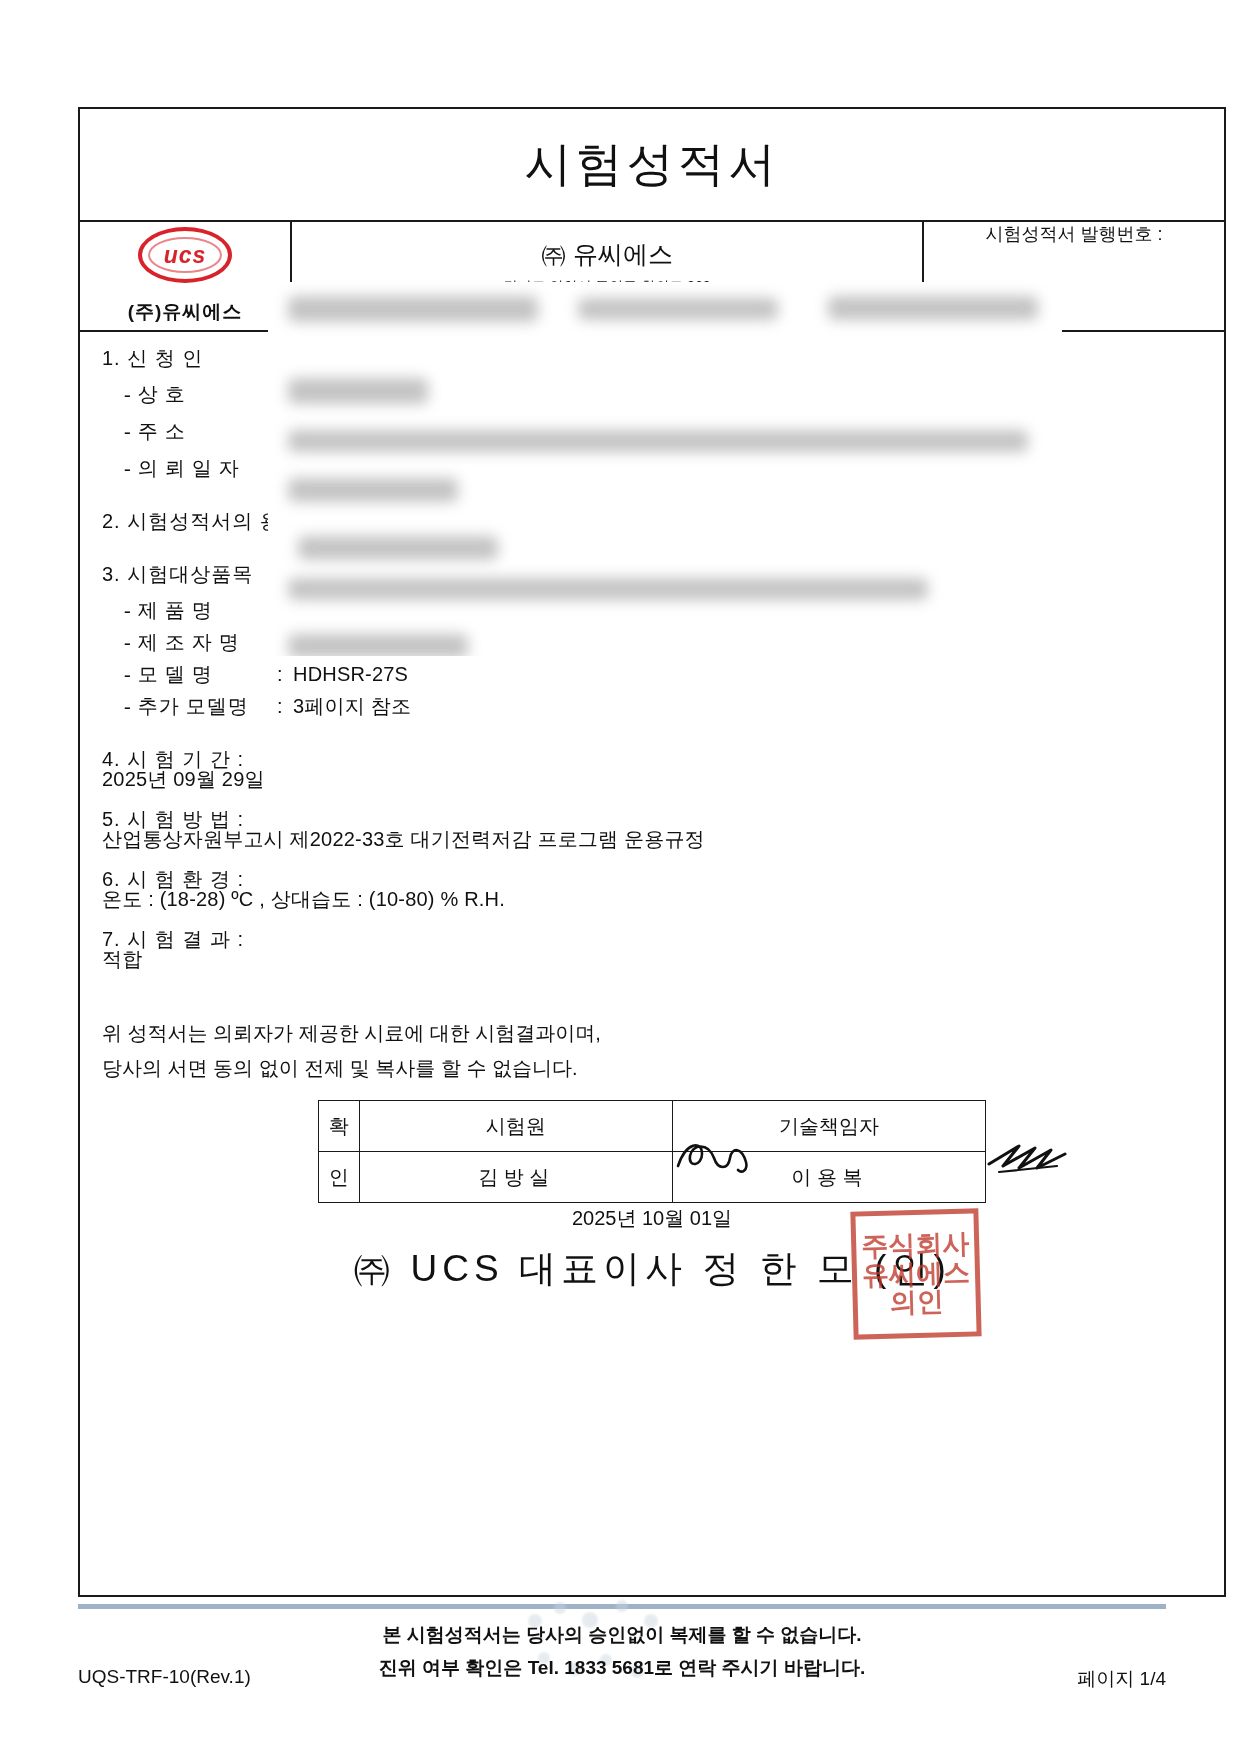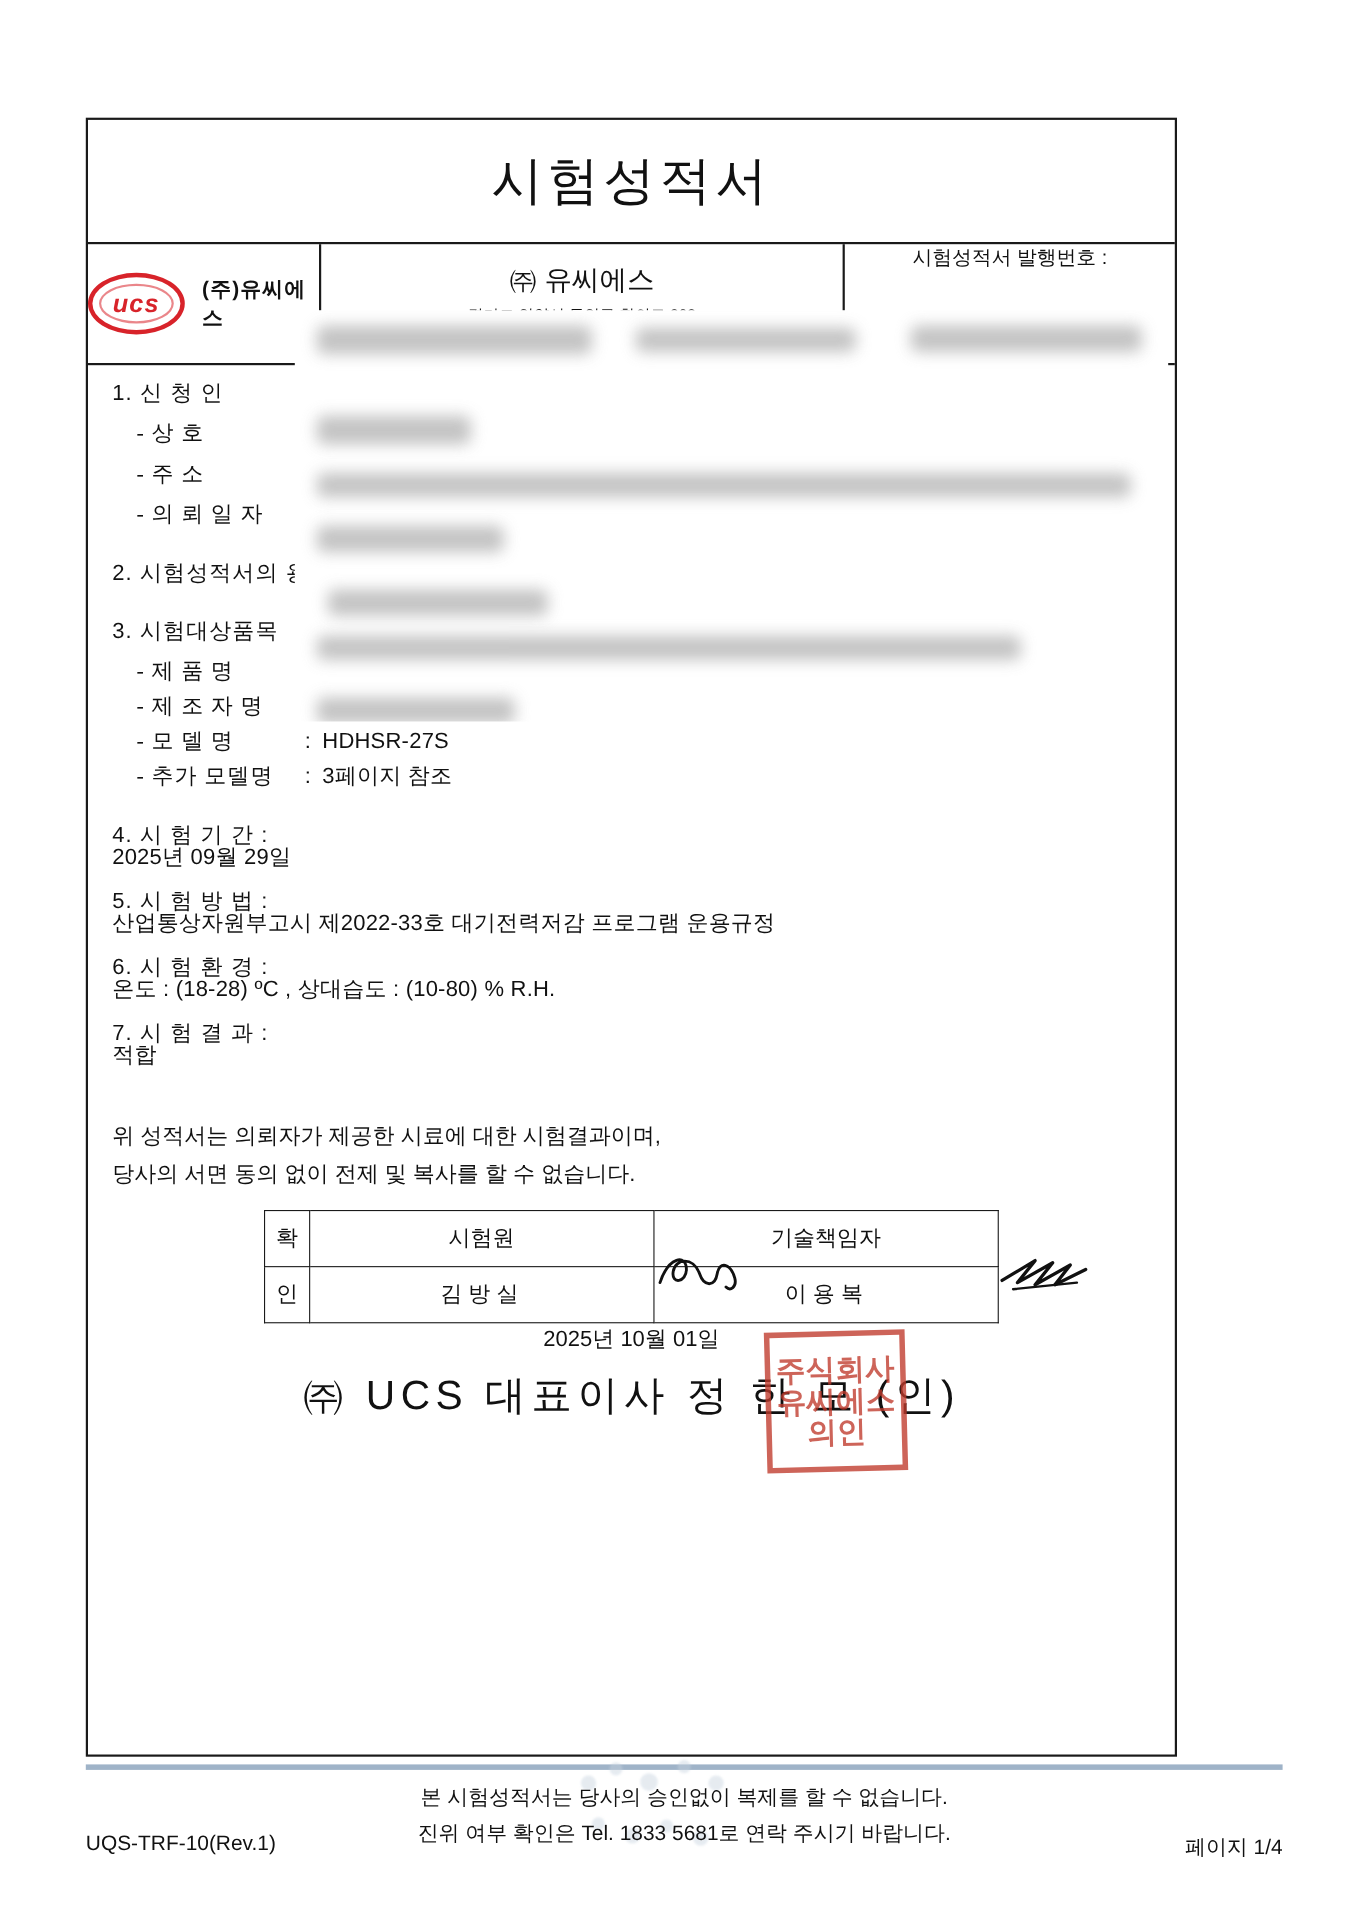--- a/index.html
+++ b/index.html
@@ -29,7 +29,7 @@
     position: absolute;
     left: 78px;
     top: 107px;
-    width: 992px;
+    width: 1148px;
     height: 1490px;
     border: 2px solid #1a1a1a;
     box-sizing: border-box;

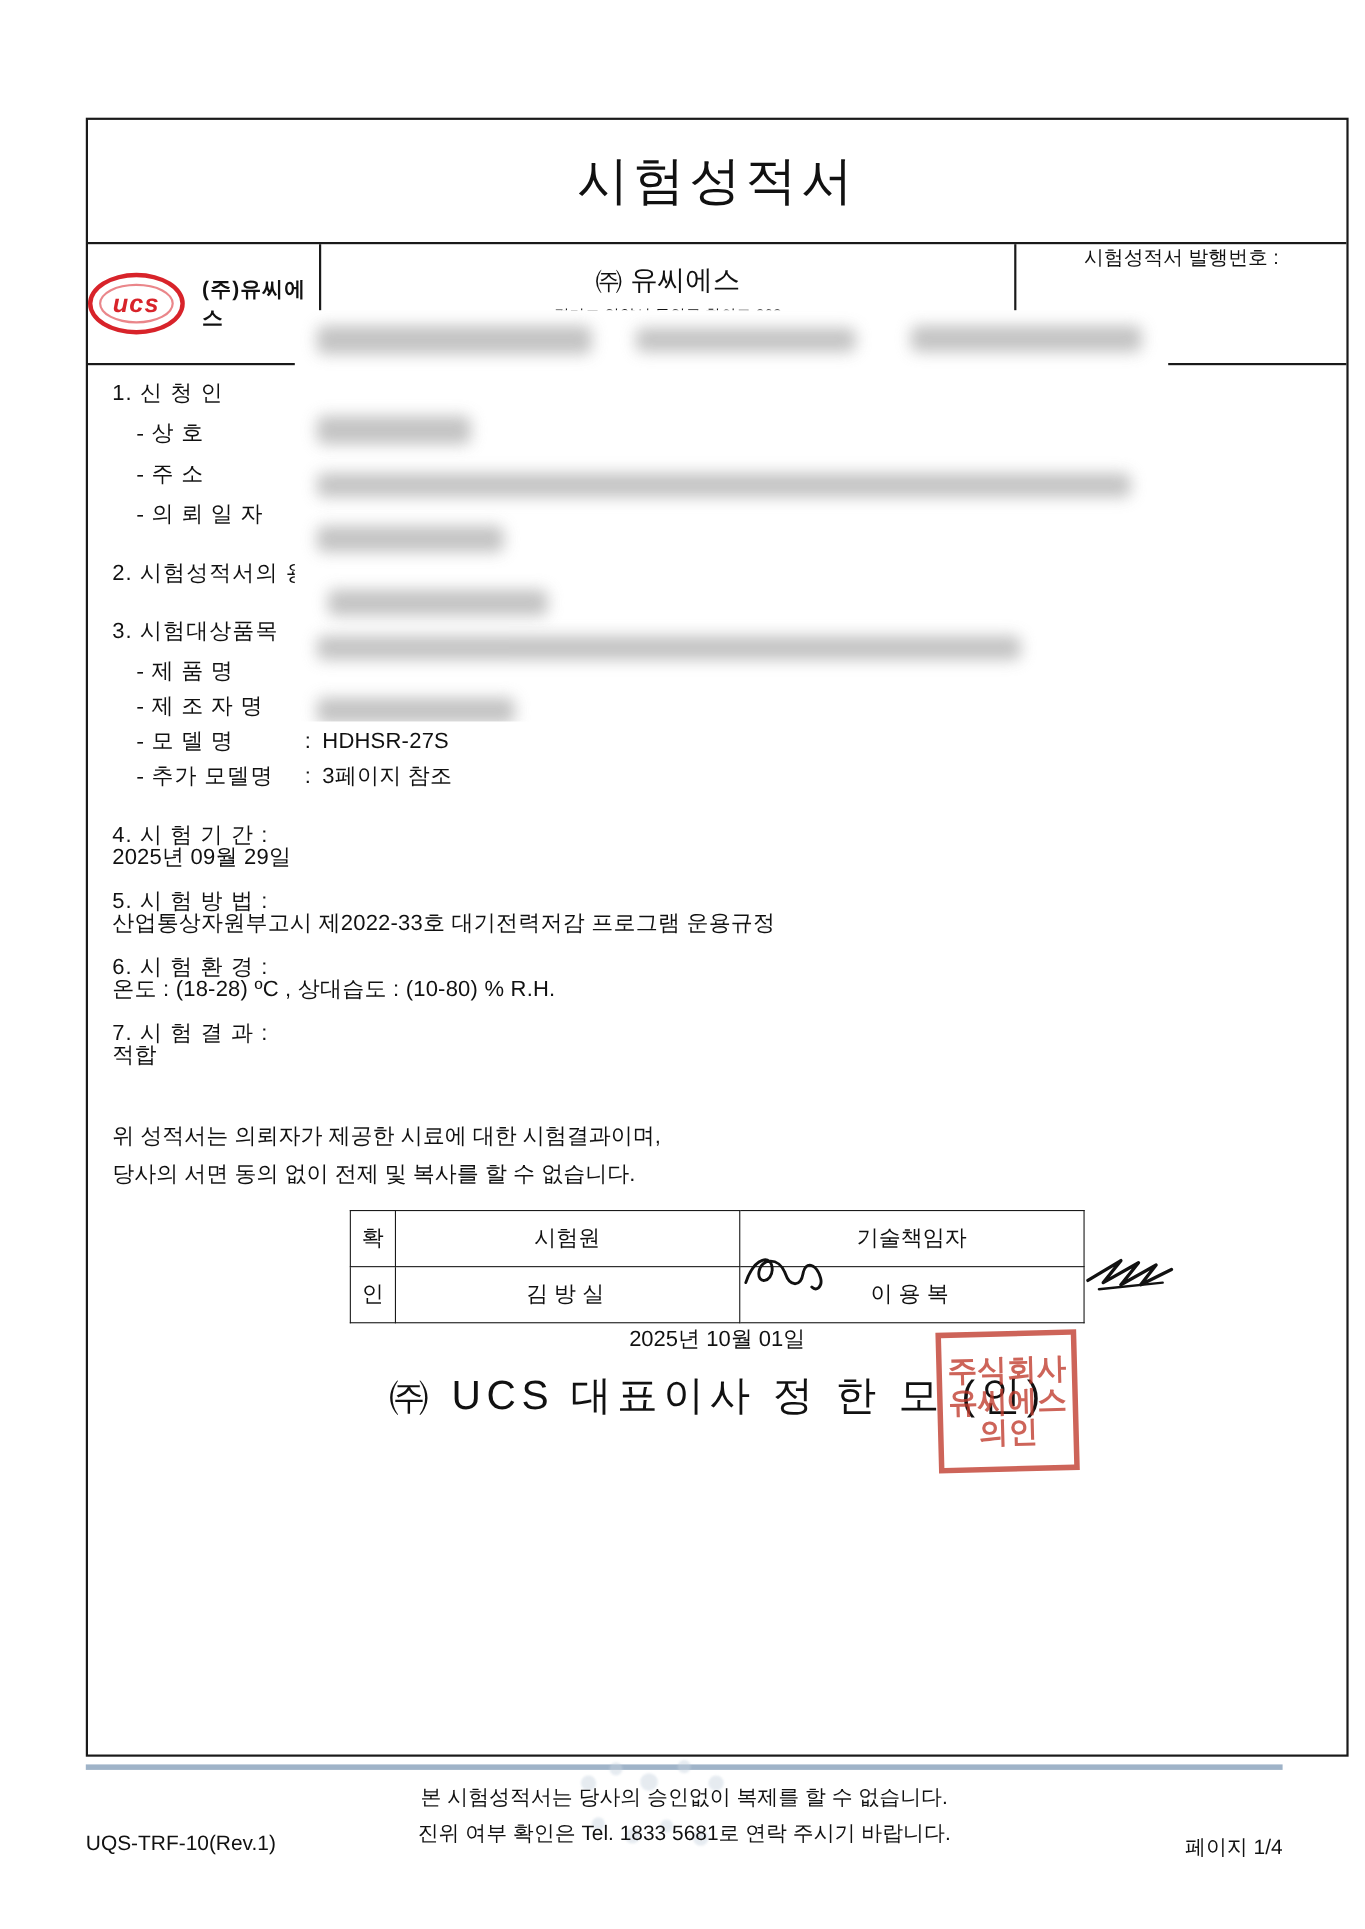--- a/index.html
+++ b/index.html
@@ -70,7 +70,7 @@
     border-right: 2px solid #1a1a1a;
     box-sizing: border-box;
     display: flex;
-    flex-direction: row;
+    flex-direction: column;
     align-items: center;
     justify-content: center;
     gap: 16px;

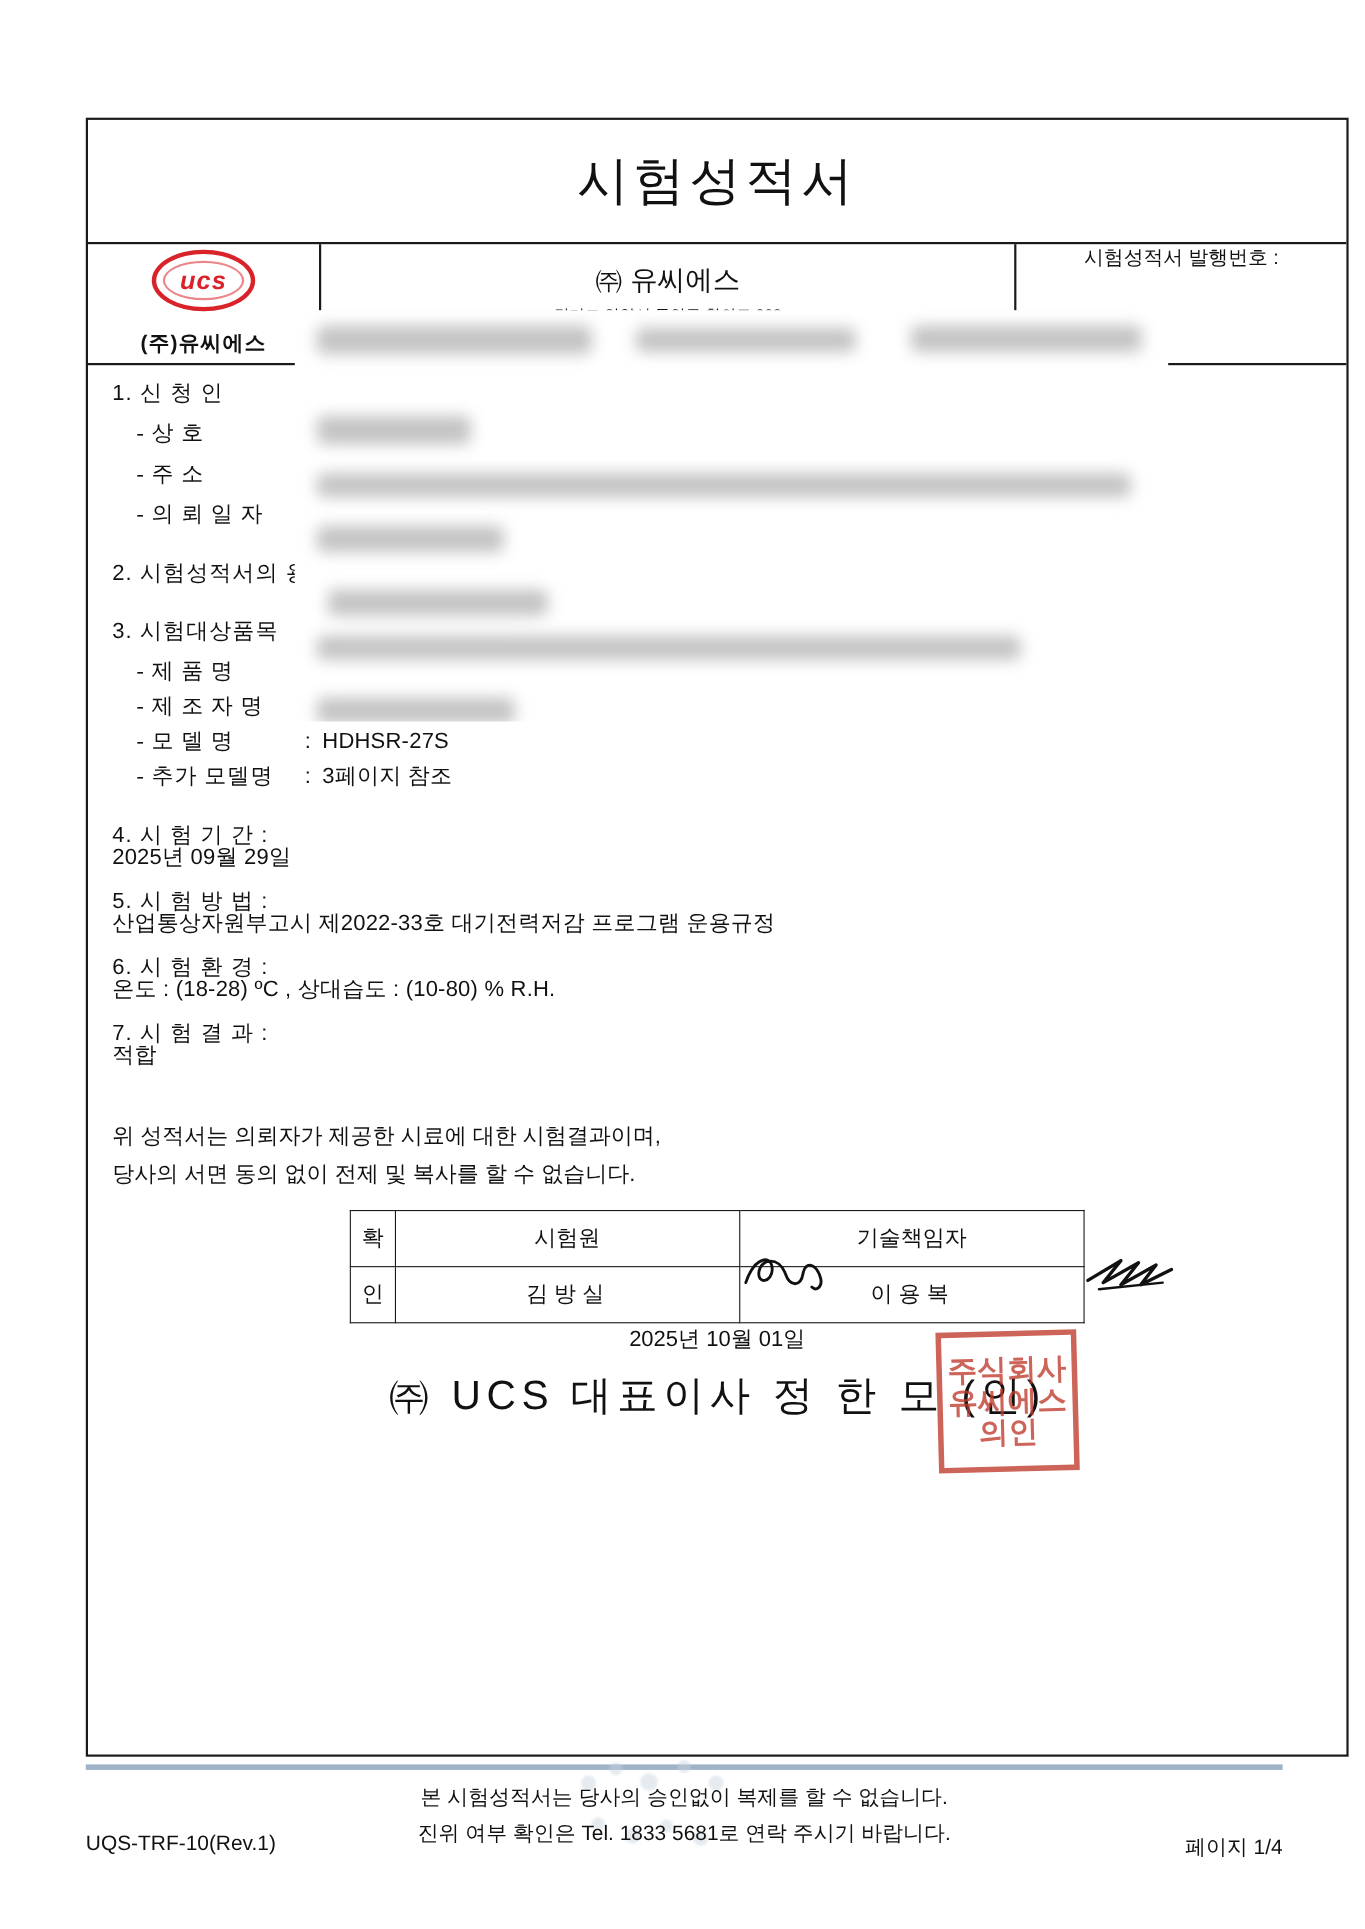--- a/index.html
+++ b/index.html
@@ -310,6 +310,7 @@
     text-align: center;
     font-size: 19px;
     line-height: 1.75;
+    font-weight: bold;
   }
   .footer-left {
     position: absolute;

